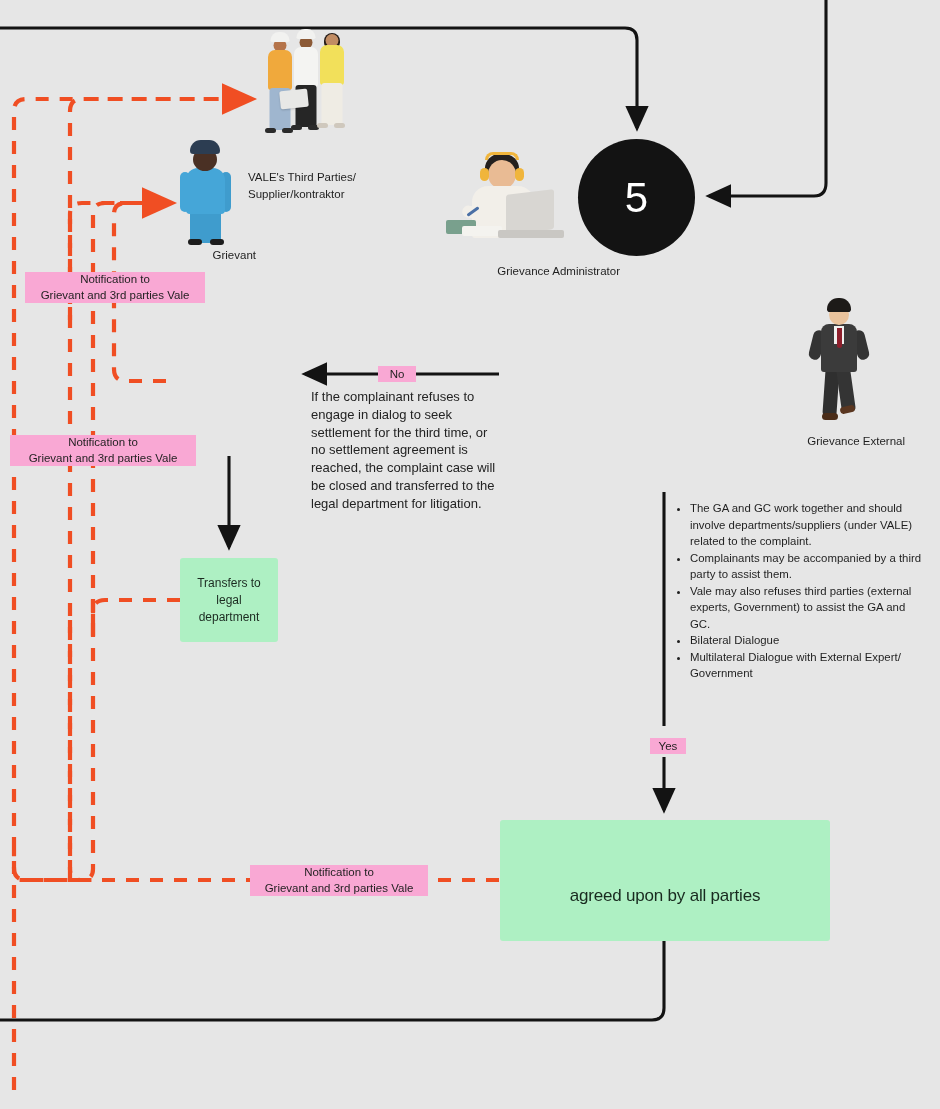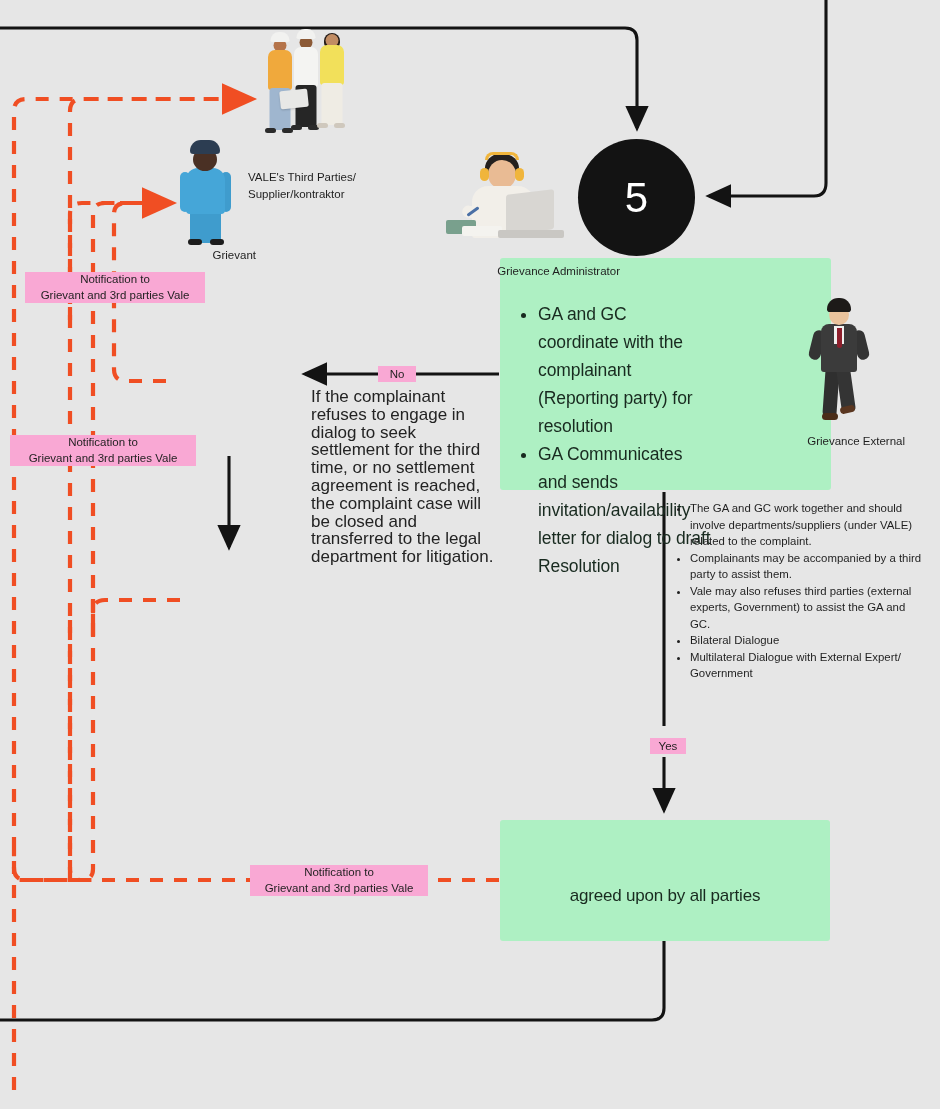--- a/index.html
+++ b/index.html
@@ -204,12 +204,6 @@
   </div>
 
 
-  <div class="node greenbox" id="gbox-main">
-    <ul>
-      <li>GA and GC coordinate with the complainant (Reporting party) for resolution</li>
-      <li>GA Communicates and sends invitation/availability letter for dialog to draft Resolution</li>
-    </ul>
-  </div>
 
 
   <div class="node greenbox" id="gbox-resolution">

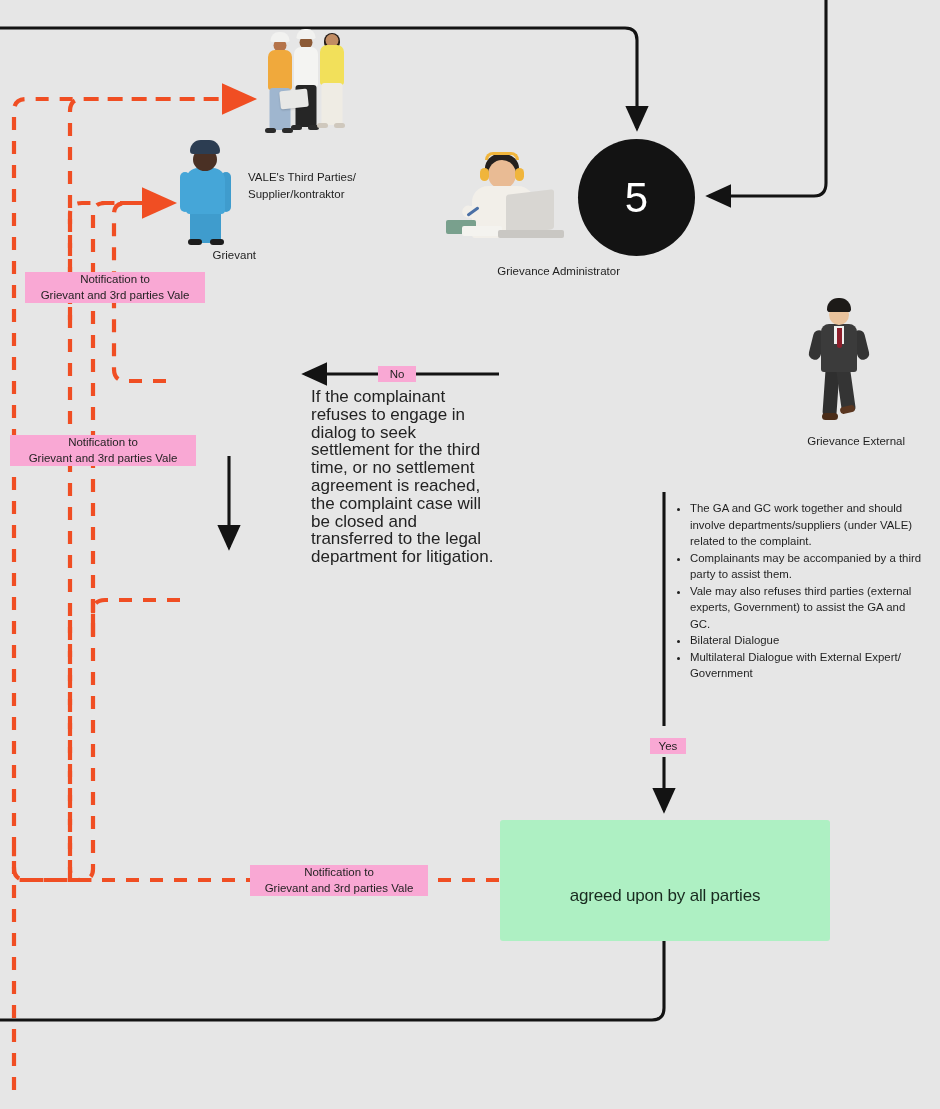--- a/index.html
+++ b/index.html
@@ -61,7 +61,7 @@
   .txt{position:absolute;color:#232323;}
   #txt-no-desc{
     left:311px;top:388px;width:185px;
-    font-size:17px;line-height:17.8px;
+    font-size:13px;line-height:17.8px;
   }
   #bullets-side{
     left:676px;top:500px;width:250px;

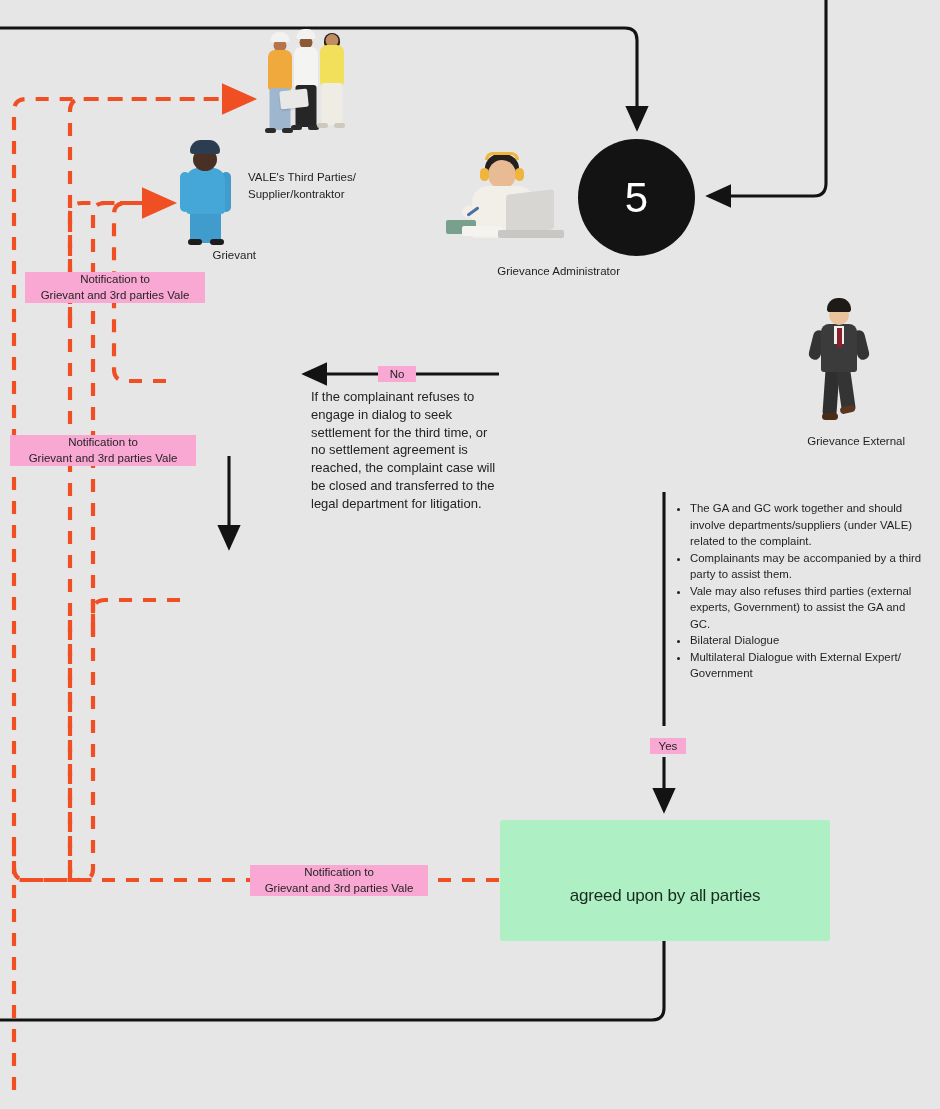--- a/index.html
+++ b/index.html
@@ -205,6 +205,13 @@
 
 
 
+  <div class="node greenbox" id="gbox-transfer">
+    <span>
+      <span>Transfers to</span><br>
+      <span>legal</span><br>
+      <span>department</span>
+    </span>
+  </div>
 
   <div class="node greenbox" id="gbox-resolution">
     <span>

